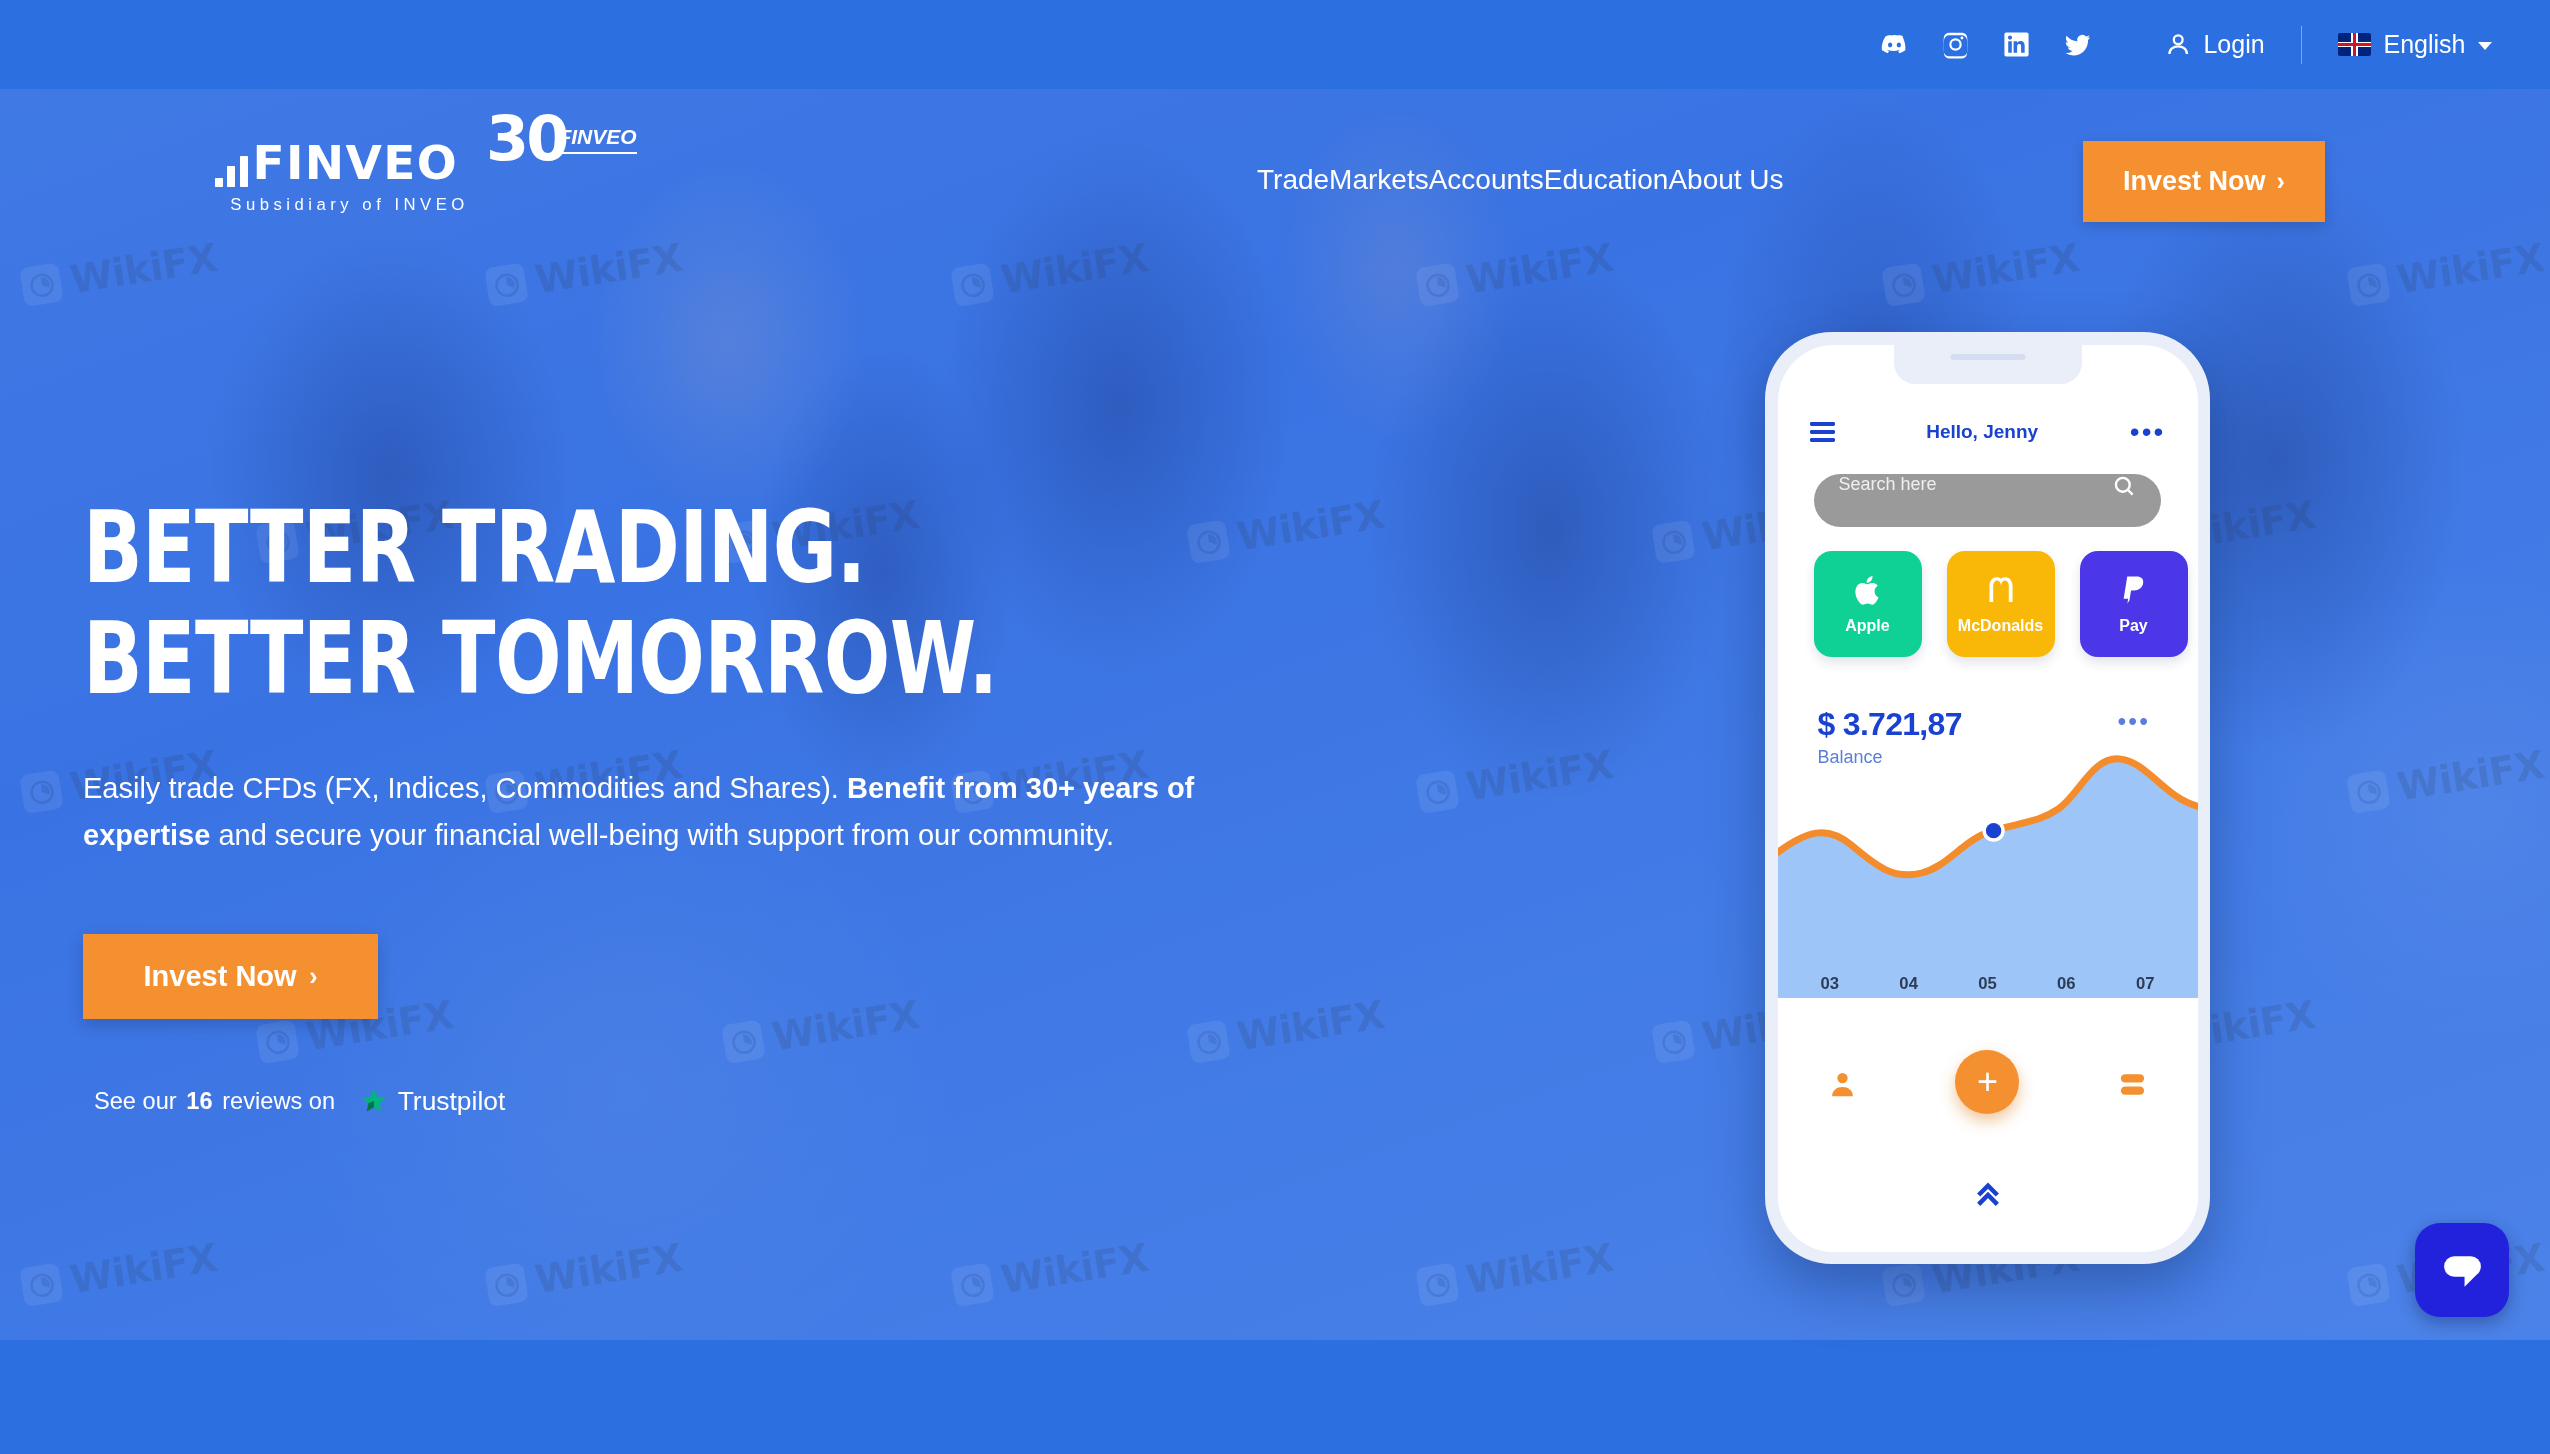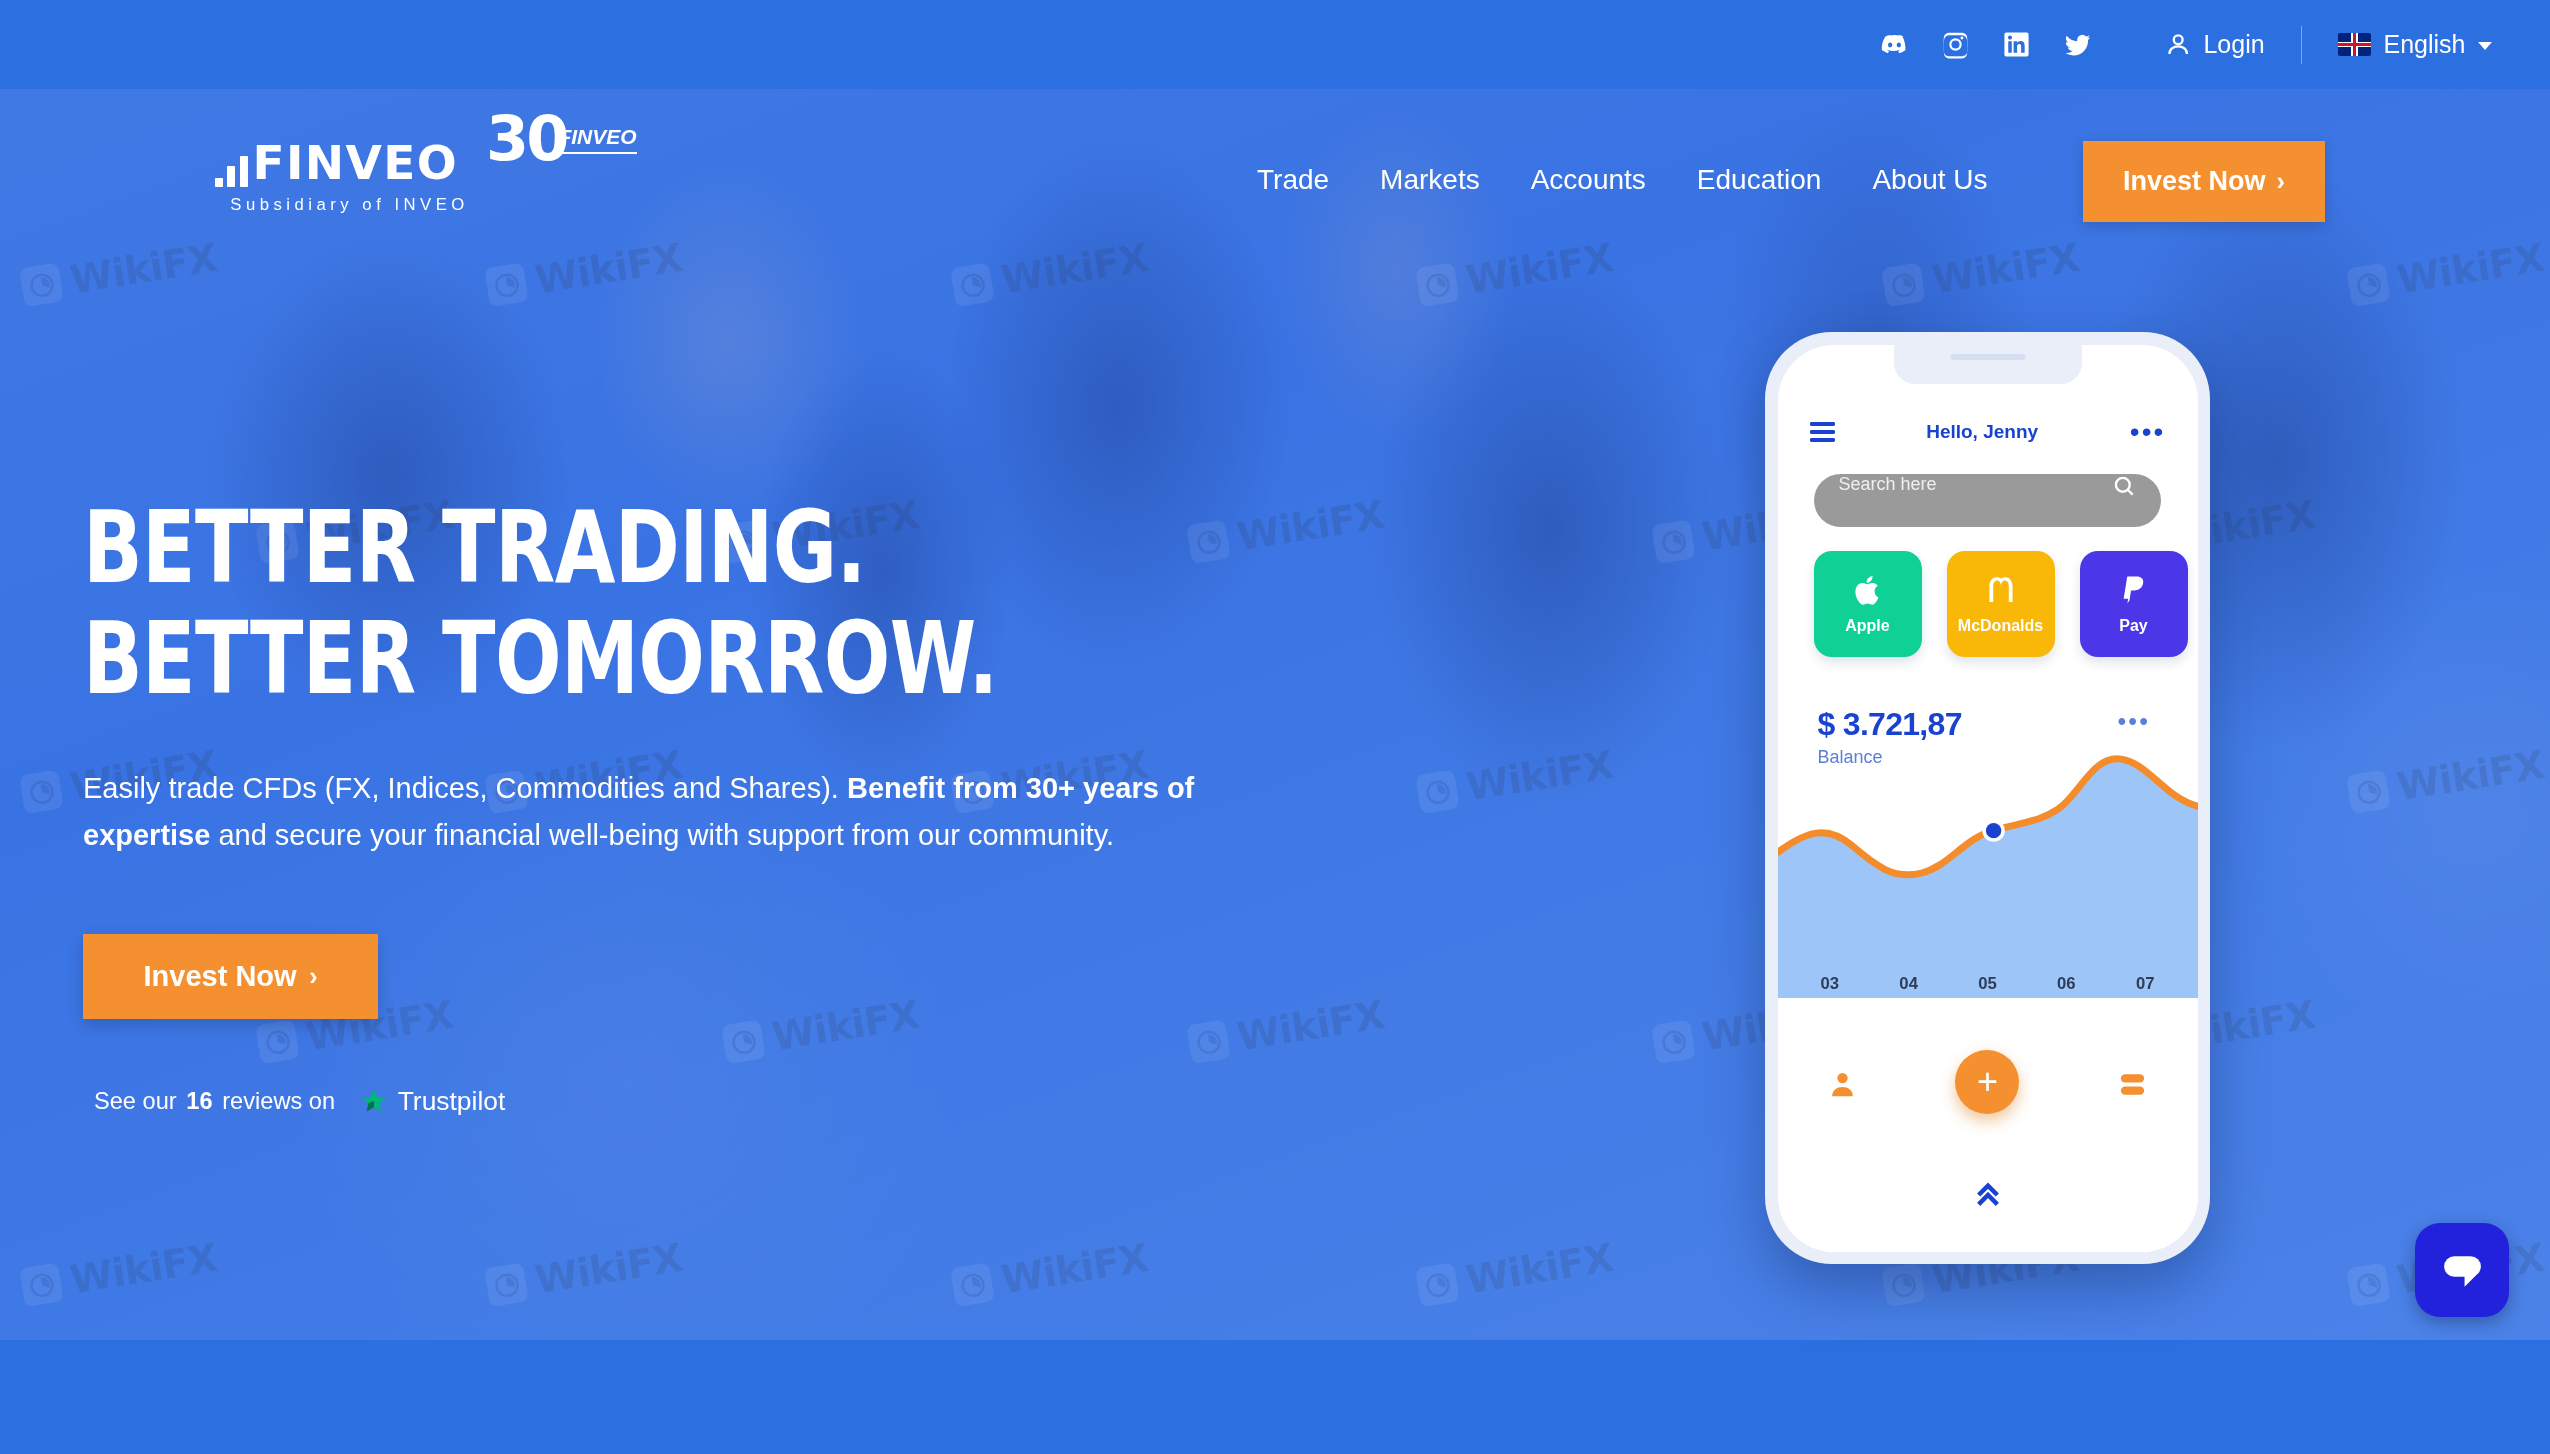--- a/index.html
+++ b/index.html
@@ -82,7 +82,7 @@
   .logo-30 .yrs { font-size:21px; font-weight:bold; font-style:italic; color:#fff;
     border-bottom:2.8px solid #fff; padding-bottom:2.8px; margin-left:-8.3px; margin-bottom:11px; }
 
-  .nav { position:absolute; left:1257px; top:164px; display:flex; align-items:center; gap:51px; }
+  .nav { position:absolute; left:1257px; top:164px; display:flex; align-items:center; }
   .nav a { color:#fff; font-size:28px; text-decoration:none; white-space:nowrap; cursor:pointer; }
 
   .cta-top { position:absolute; left:2083px; top:141px; width:242px; height:81px;

